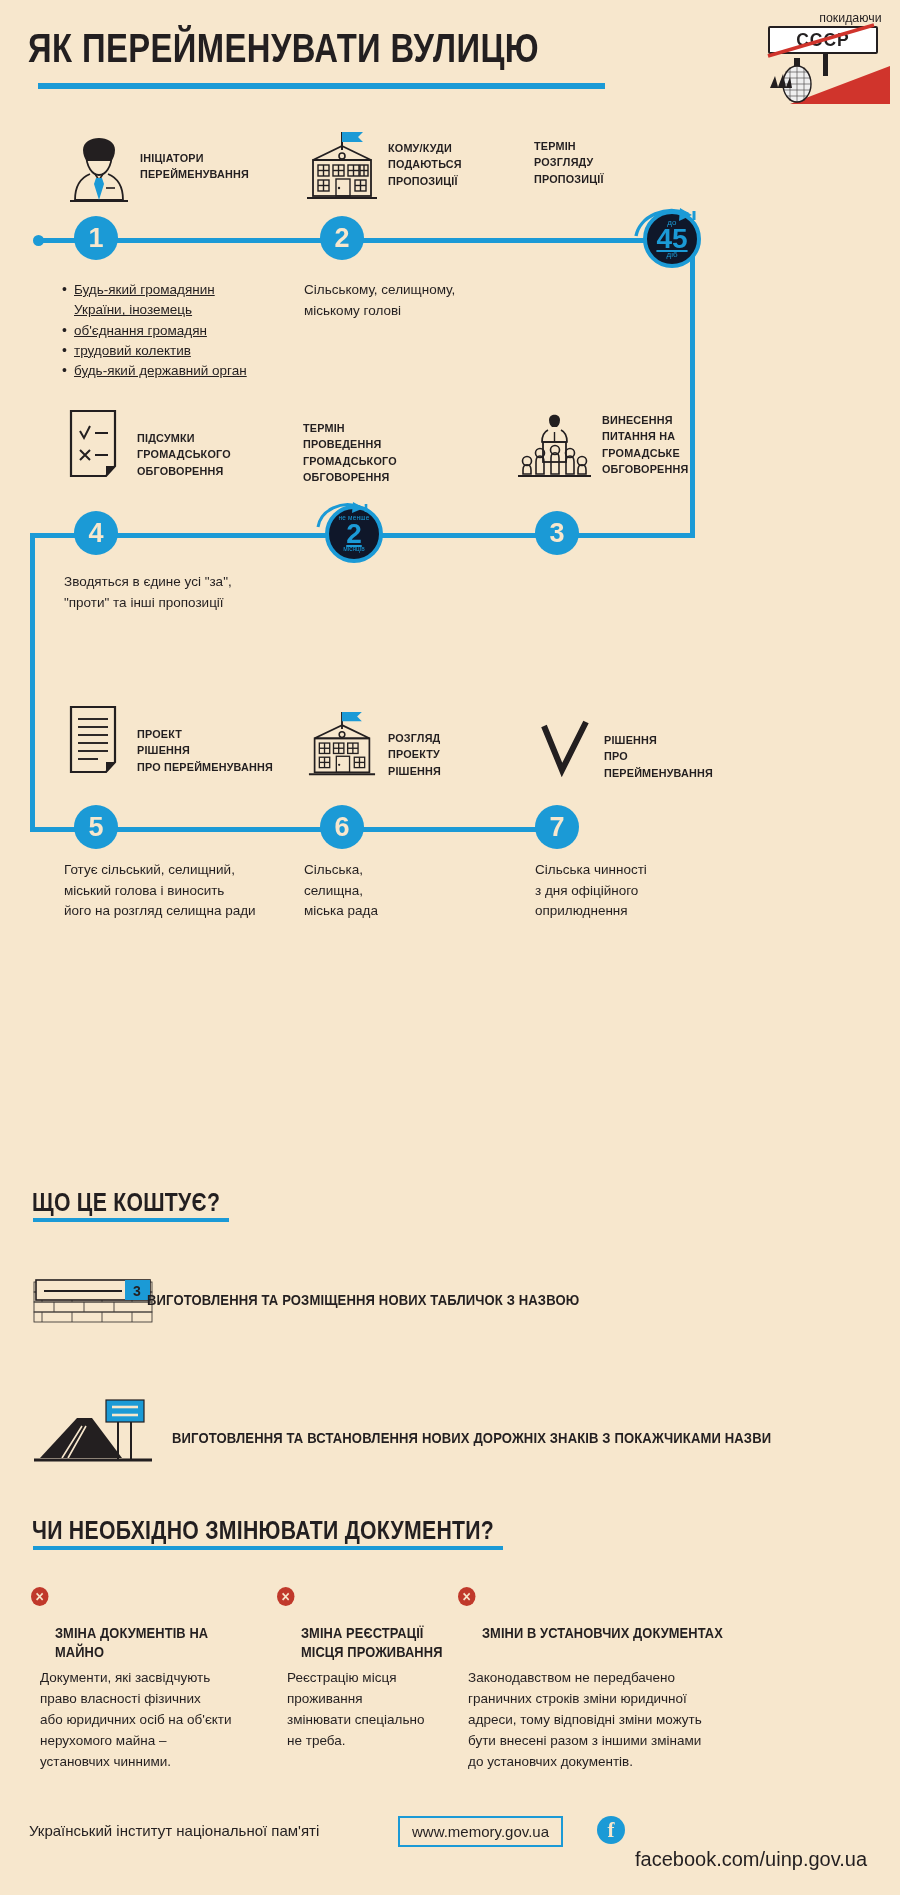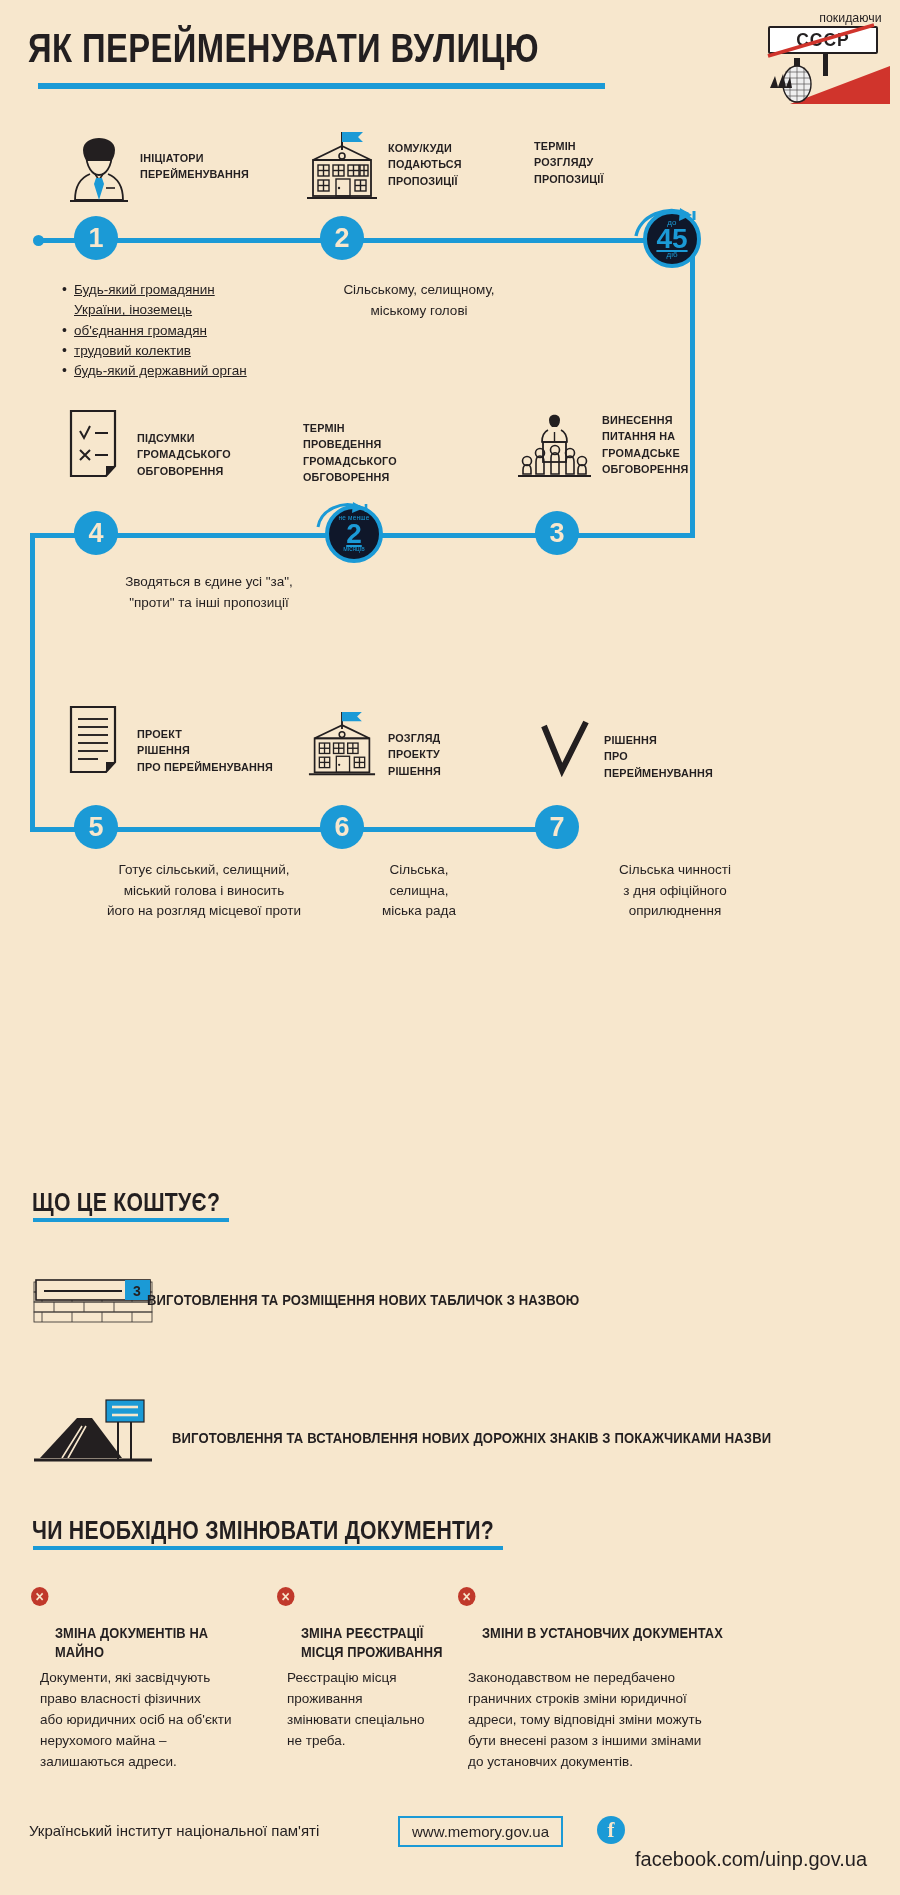--- a/index.html
+++ b/index.html
@@ -82,7 +82,6 @@
   .body-text {
     position:absolute; font-size:13.5px; line-height:1.52; color:#231f20;
     white-space:pre-line;
-    text-align:center;
   }
   .bullets { position:absolute; font-size:13.5px; line-height:1.5; color:#231f20; }
   .bullets li { list-style:none; position:relative; padding-left:12px;text-decoration:underline; }

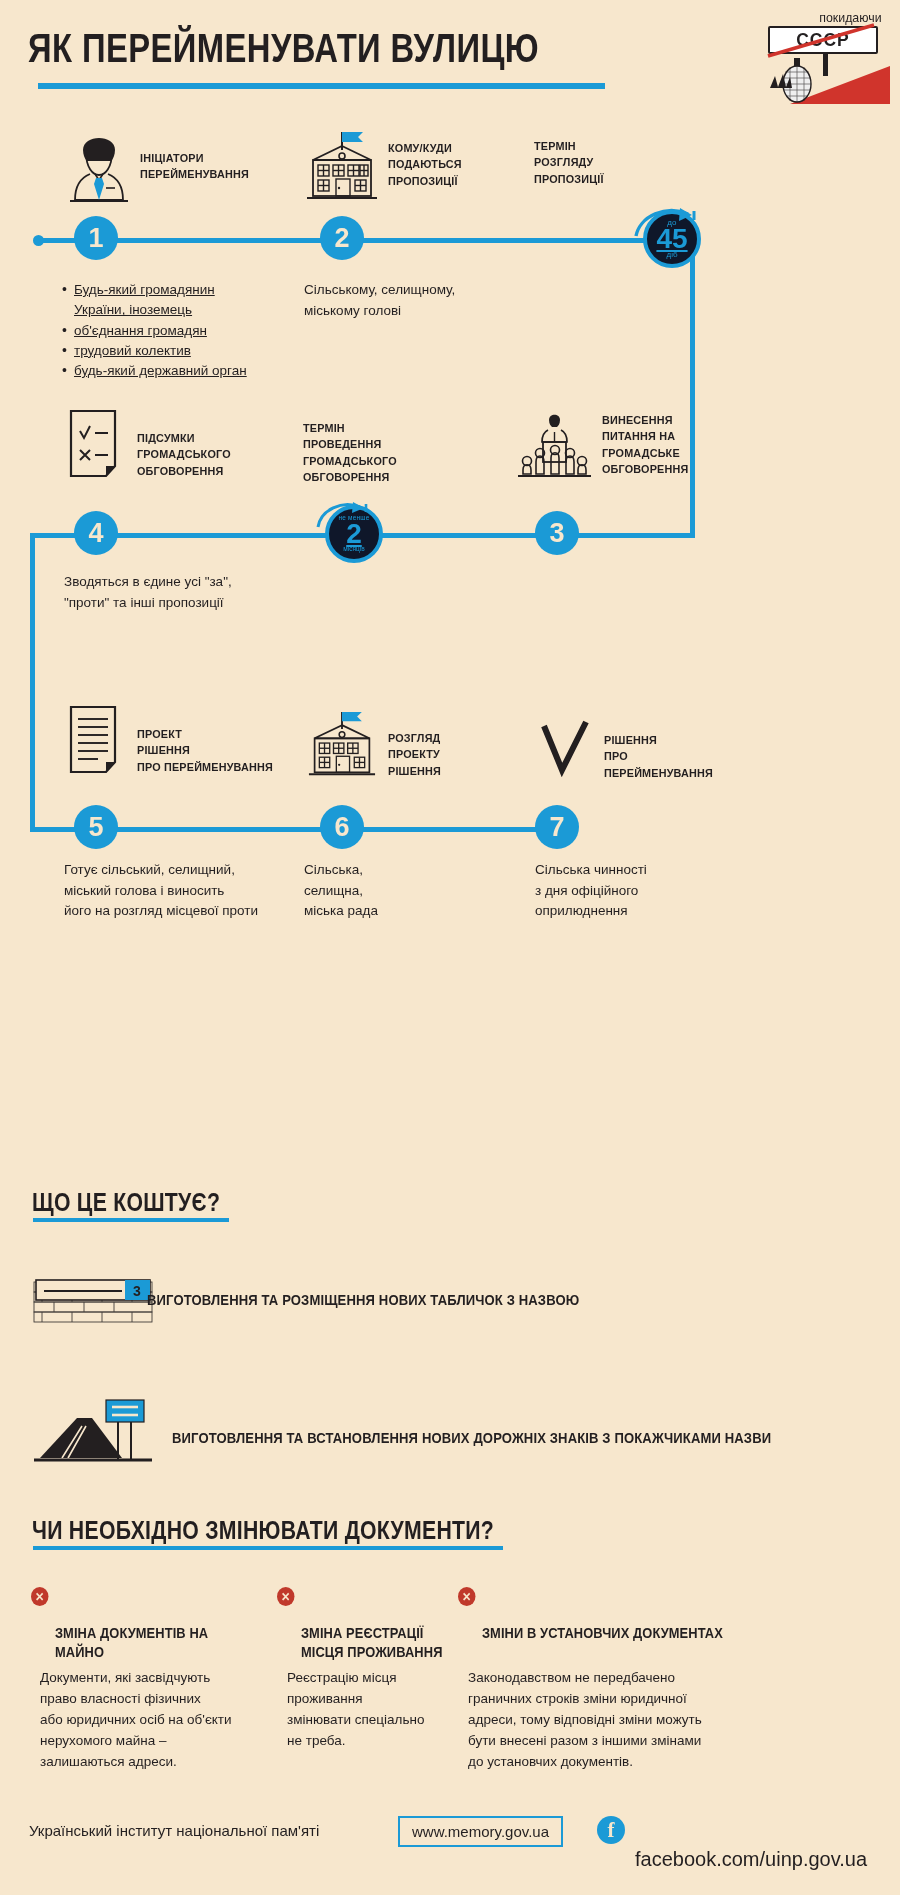--- a/index.html
+++ b/index.html
@@ -357,7 +357,7 @@
     </div>
     <div class="body-text" style="left:64px; top:748px; width:280px;">Готує сільський, селищний,
 міський голова і виносить
-його на розгляд місцевої проти</div>
+його на розгляд селищна ради</div>
 
     <div class="icon-box" style="left:303px; top:598px;">
       <svg width="78" height="68" viewBox="0 0 78 72">

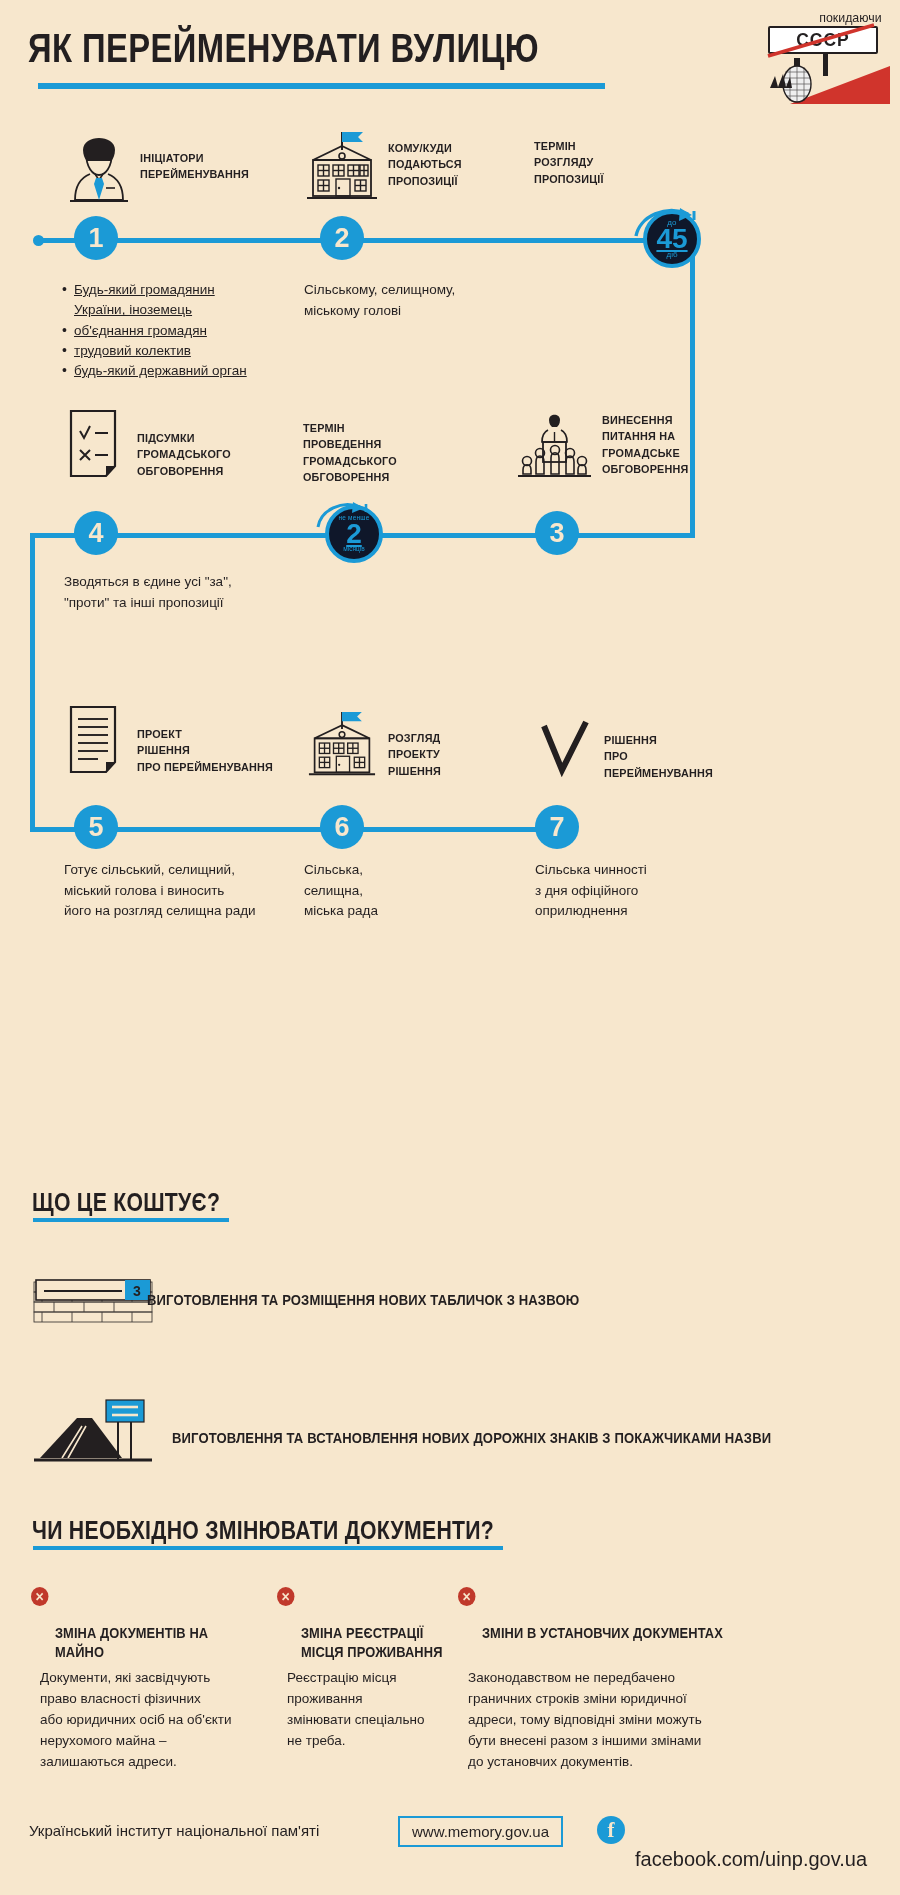--- a/index.html
+++ b/index.html
@@ -478,7 +478,7 @@
 право власності фізичних
 або юридичних осіб на об'єкти
 нерухомого майна –
-</span><b>залишаються адреси.</b>
+</span><b>установчих чинними.</b>
     </div>
 
     <div class="doc-col" style="left:277px; top:1586px; width:180px;">

